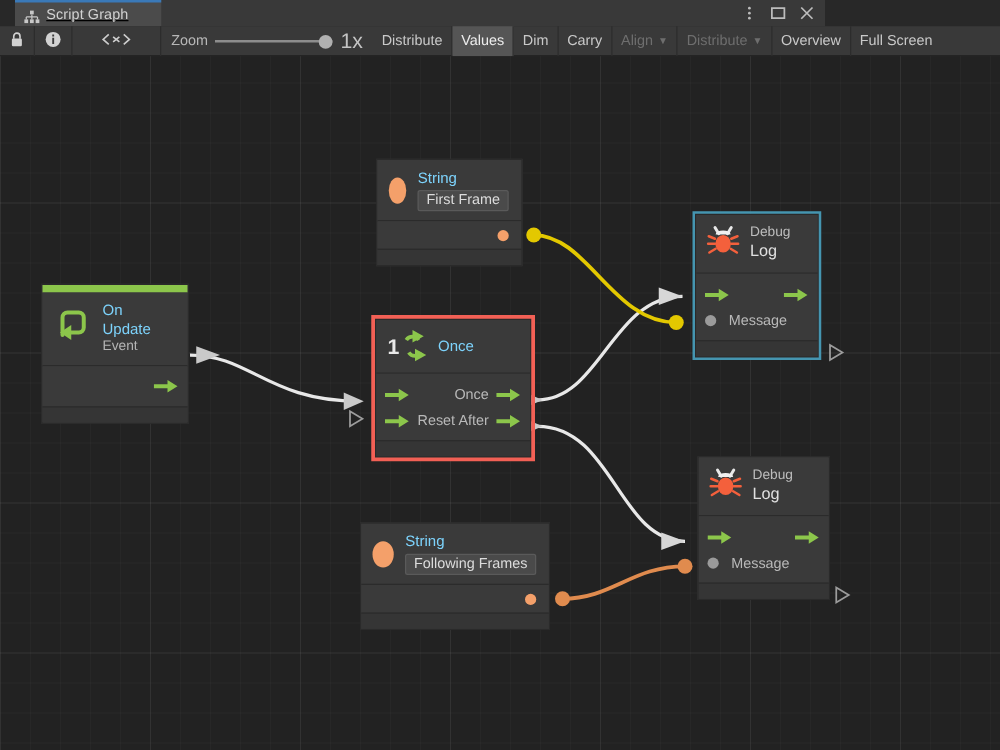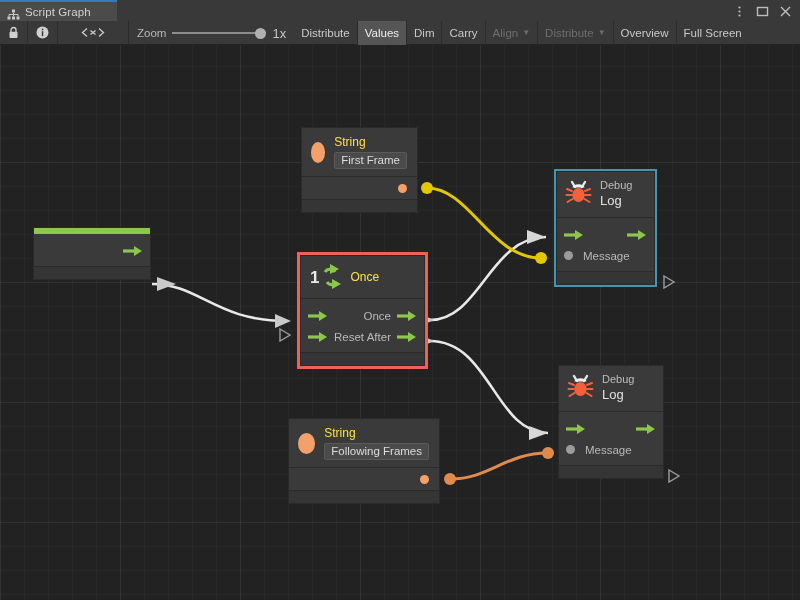--- a/index.html
+++ b/index.html
@@ -14,9 +14,9 @@
 
   
   .tabbar {
-    position: absolute; left: 0; top: 0; width: 800px; height: 21px;
+    position: absolute; left: 12px; top: 0; width: 648px; height: 21px;
     background: #393939;
-    display: flex; align-items: stretch;
+    display: flex; align-items: stretch; text-decoration: underline;
   }
   .tab {
     width: 117px; height: 21px;

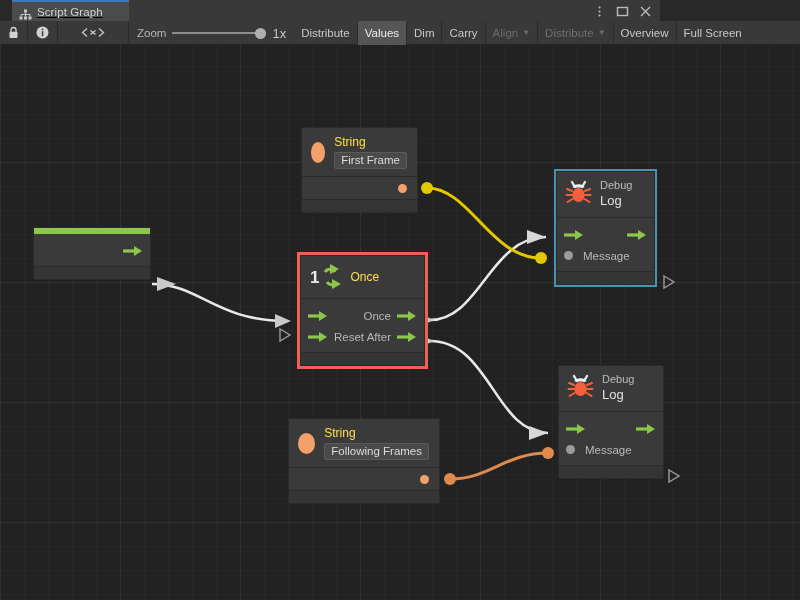--- a/index.html
+++ b/index.html
@@ -59,7 +59,7 @@
     position: absolute; right: 0; width: 11px; height: 11px; border-radius: 50%;
     background: #b0b0b0;
   }
-  .zoom-val { color: #c4c4c4; font-size: 13px; }
+  .zoom-val { color: #c4c4c4; font-size: 17px; }
   .caret { margin-left: 4px; font-size: 8px; line-height: 1; }
 
   

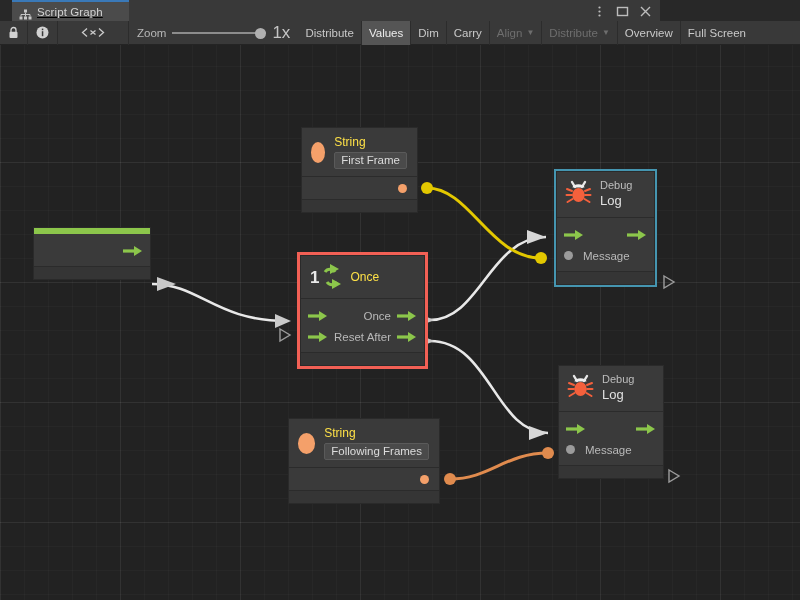--- a/index.html
+++ b/index.html
@@ -96,7 +96,7 @@
   }
   .nhead-ico { flex: 0 0 auto; display: block; }
   .ntitles { display: flex; flex-direction: column; justify-content: center; }
-  .ntitle { font-size: 12px; color: #fde047; line-height: 1.25; }
+  .ntitle { font-size: 12px; color: #7dd3fc; line-height: 1.25; }
   .nsub { font-size: 11px; color: #b5b5b5; line-height: 1.25; }
   .ntitle-sm { font-size: 11px; color: #bdbdbd; line-height: 1.2; }
   .ntitle-lg { font-size: 13px; color: #e0e0e0; line-height: 1.3; }

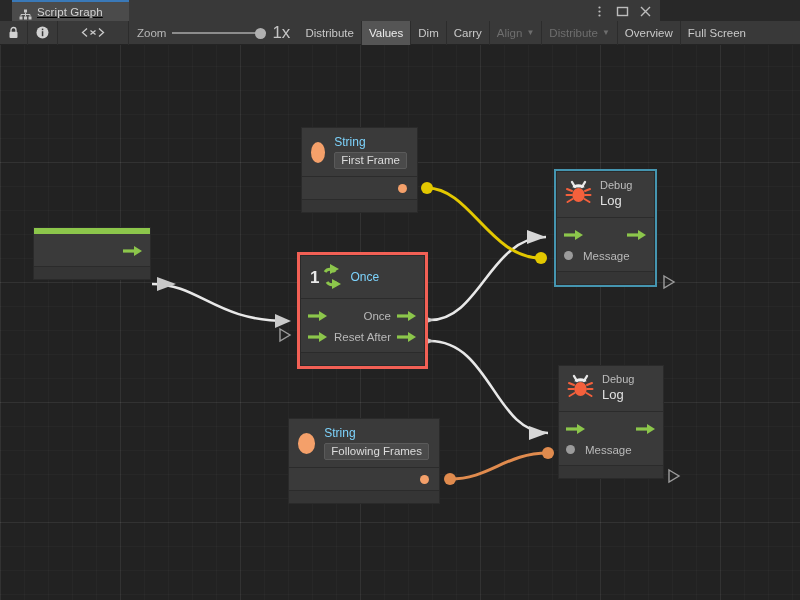--- a/index.html
+++ b/index.html
@@ -256,6 +256,18 @@
 
     <div class="node" style="left:33px; top:182px; width:118px;">
       <div class="greenbar"></div>
+      <div class="nhead">
+        <span class="nhead-ico">
+          <svg width="30" height="28" viewBox="0 0 30 28">
+            <path d="M7 22 L7 8 a4 4 0 0 1 4-4 L20 4 a4 4 0 0 1 4 4 L24 16 a4 4 0 0 1 -4 4 L12 20" fill="none" stroke="#8cc64b" stroke-width="3.2" stroke-linecap="round"></path>
+            <polygon points="14,14 14,26 5,20" fill="#8cc64b"></polygon>
+          </svg>
+        </span>
+        <span class="ntitles">
+          <span class="ntitle">On Update</span>
+          <span class="nsub">Event</span>
+        </span>
+      </div>
       <div class="nbody">
         <div class="prow">
           <span class="pleft"></span>

